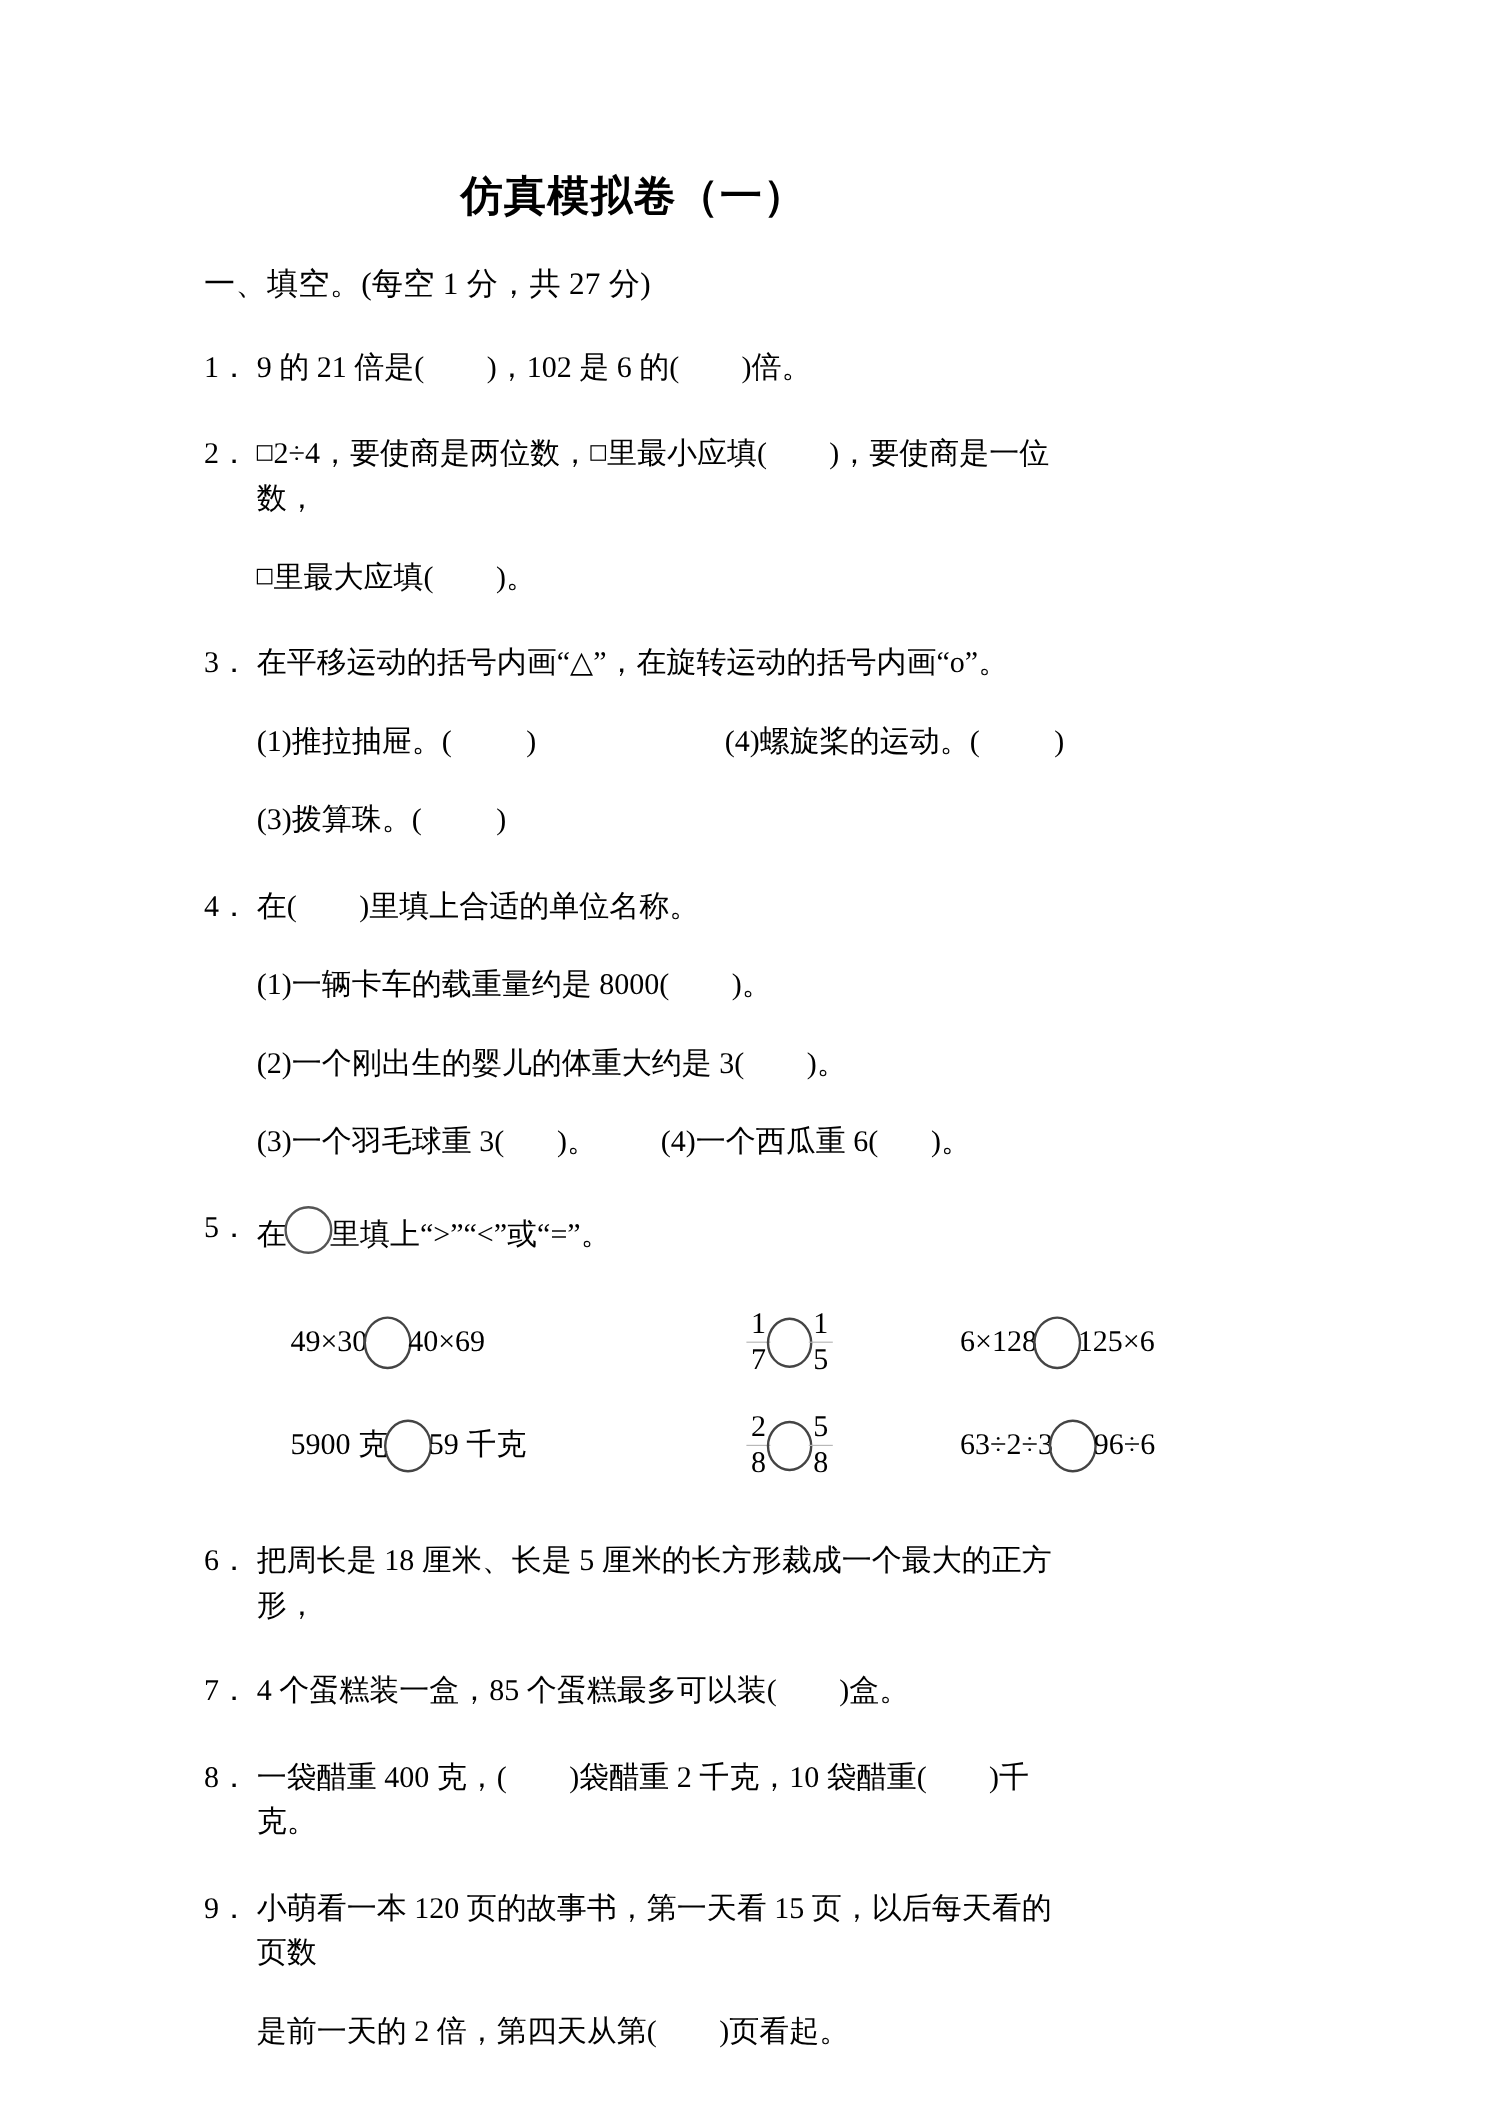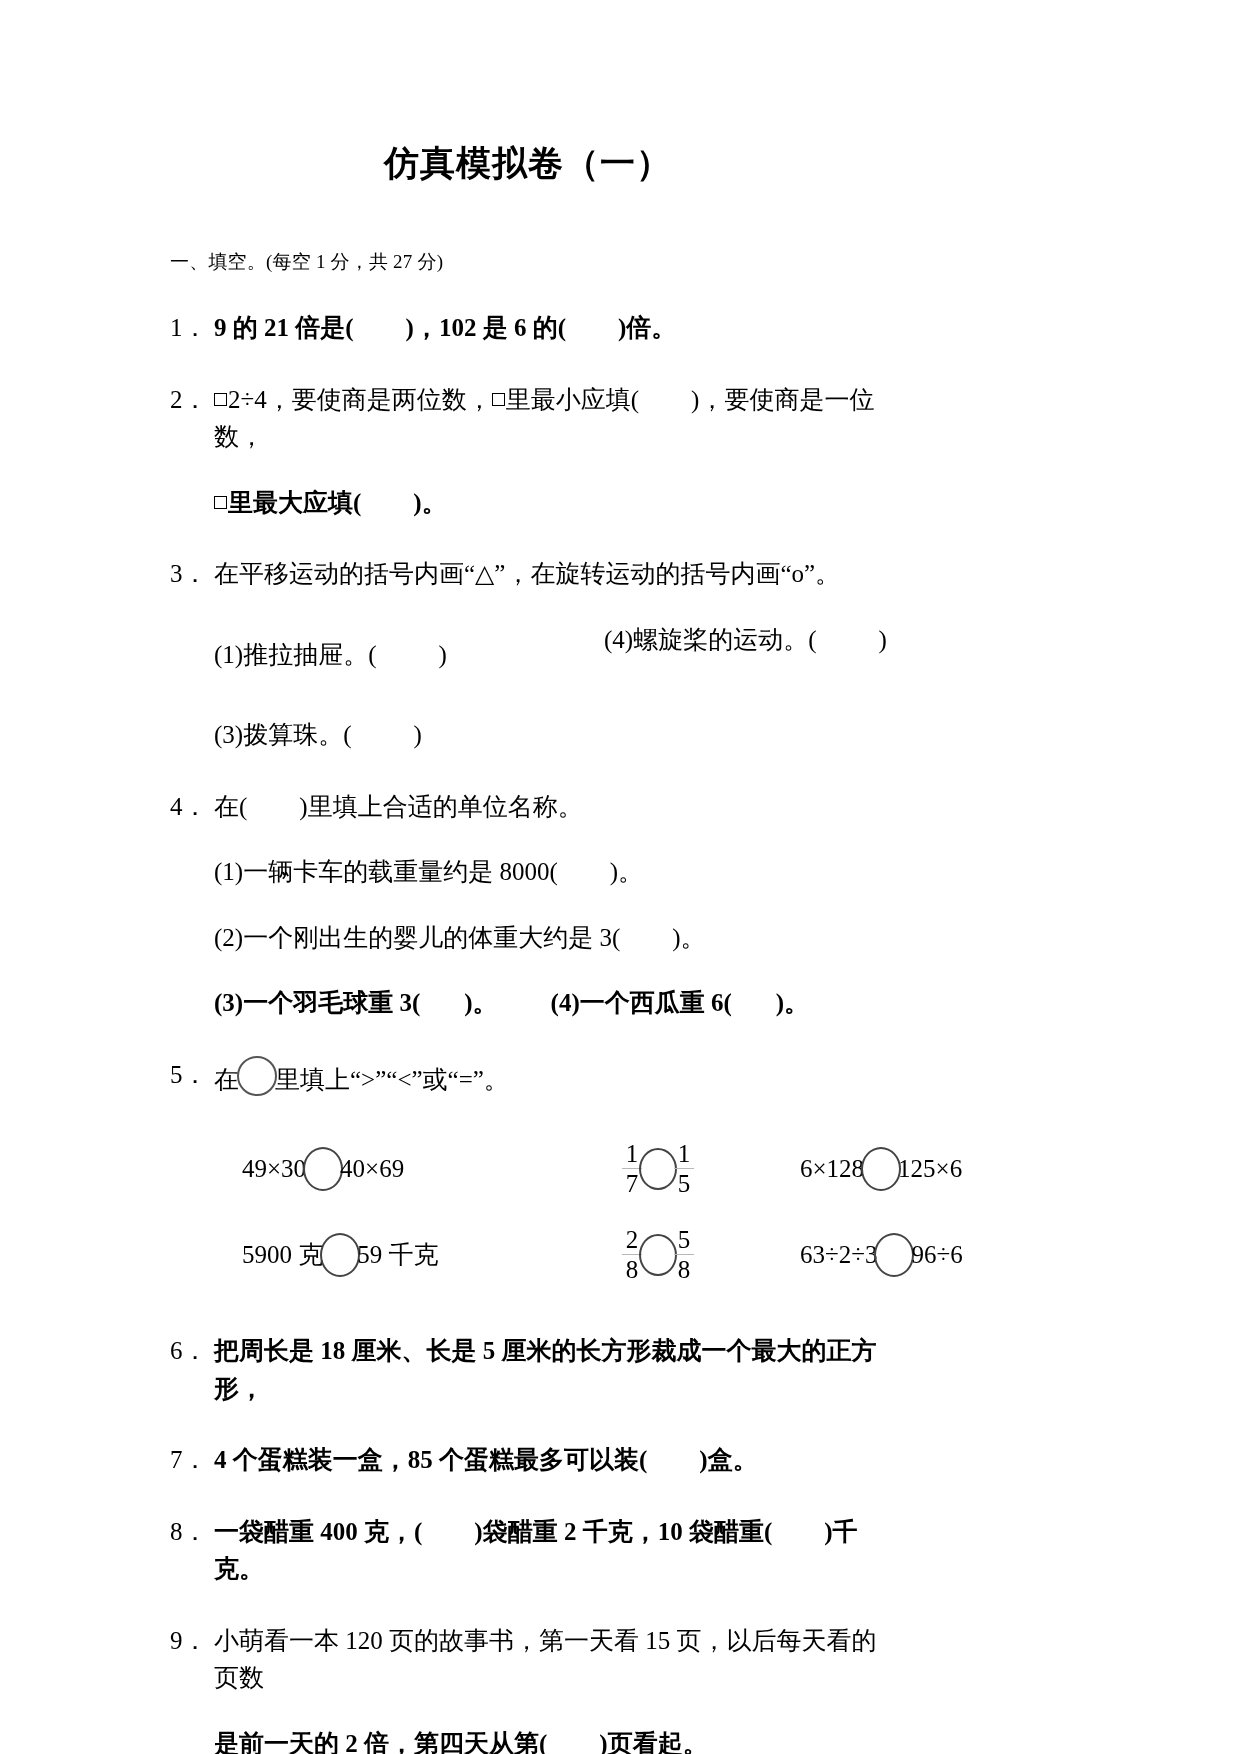--- a/index.html
+++ b/index.html
@@ -35,8 +35,8 @@
     padding: 0 160px 0 170px;
   }
   .section-head {
-    font-size: 19px;
-    margin-top: 62px;
+    font-size: 26px;
+    margin-top: 32px;
     letter-spacing: 0.2px;
   }
   .q {

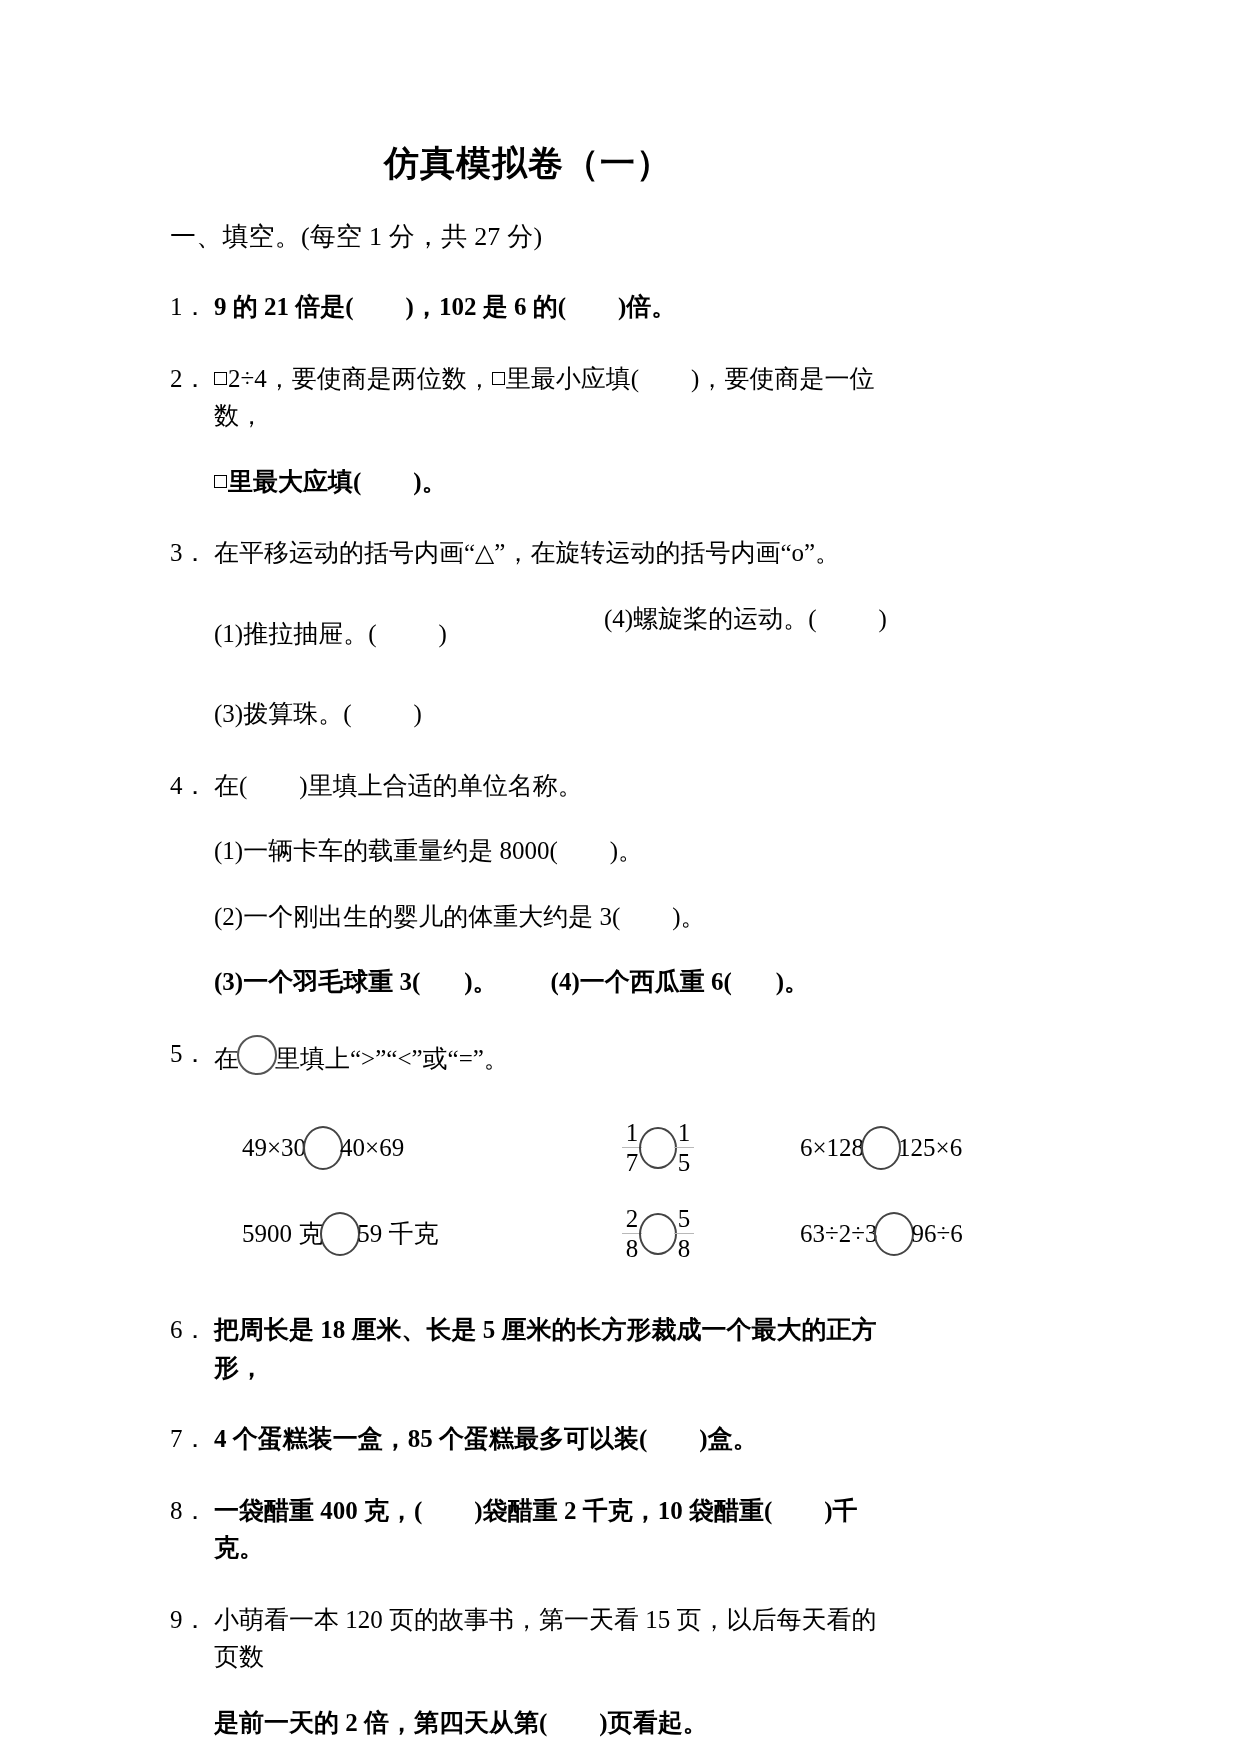--- a/index.html
+++ b/index.html
@@ -59,7 +59,6 @@
   }
   .q-line:last-child {
     margin-bottom: 0;
-    font-weight: bold;
   }
   .sub-row {
     display: flex;

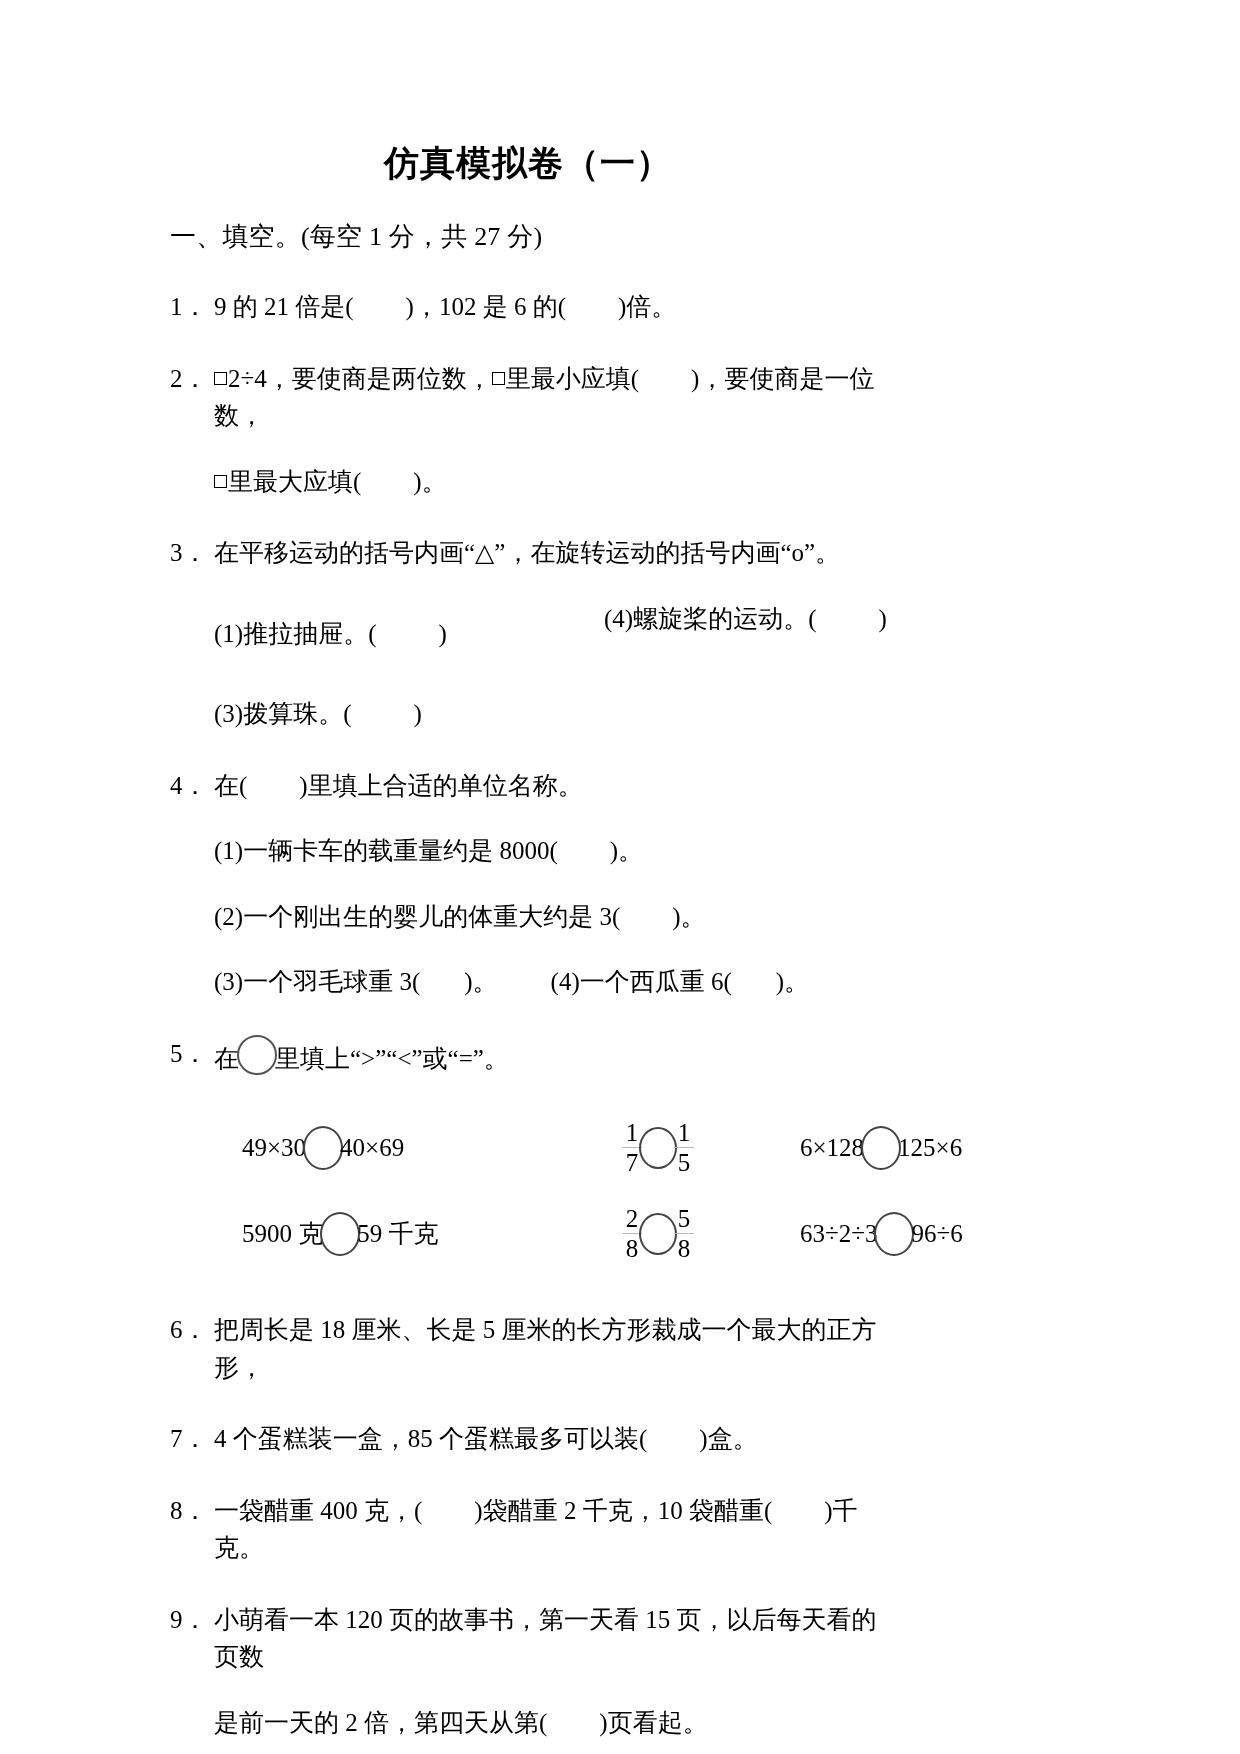--- a/index.html
+++ b/index.html
@@ -65,7 +65,7 @@
     margin-bottom: 28px;
   }
   .sub-row:last-child { margin-bottom: 0; }
-  .sub-a { width: 390px; flex: 0 0 390px; margin-top: 15px; }
+  .sub-a { width: 390px; flex: 0 0 390px; }
   .sub-b { flex: 1 1 auto; }
   .sub-inline { display: inline-block; }
   .sub-inline.gap { margin-left: 53px; }

